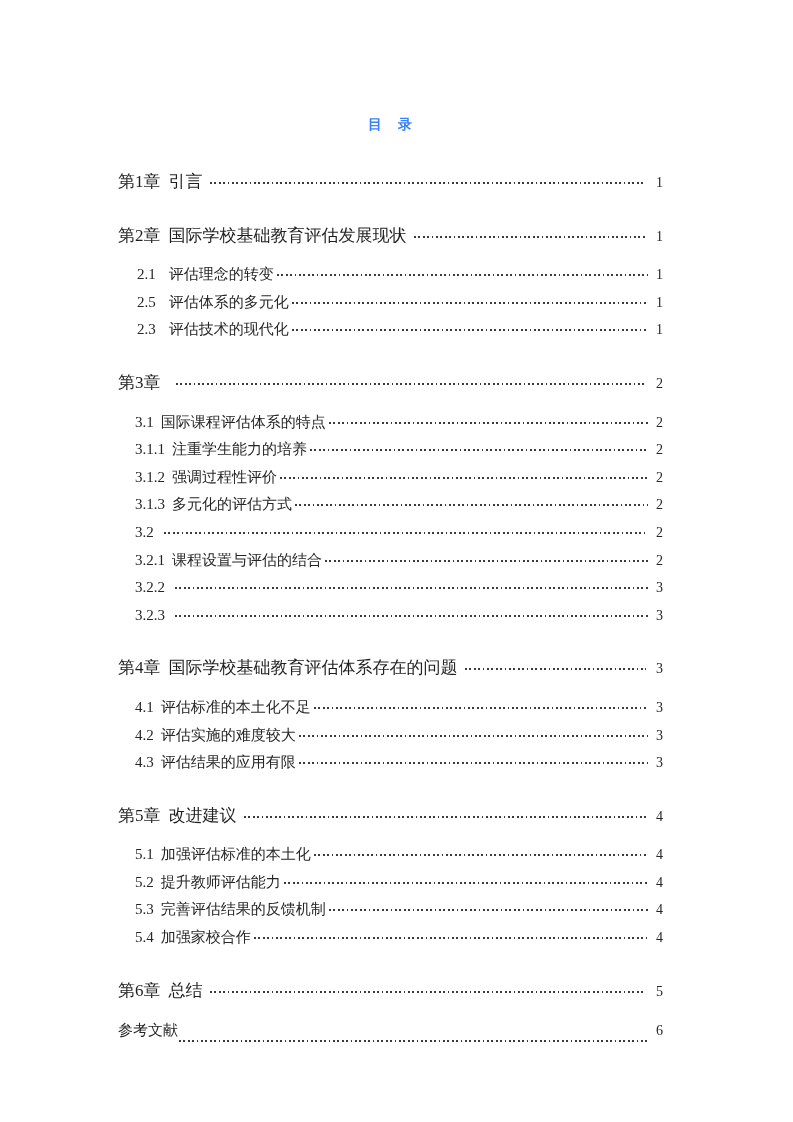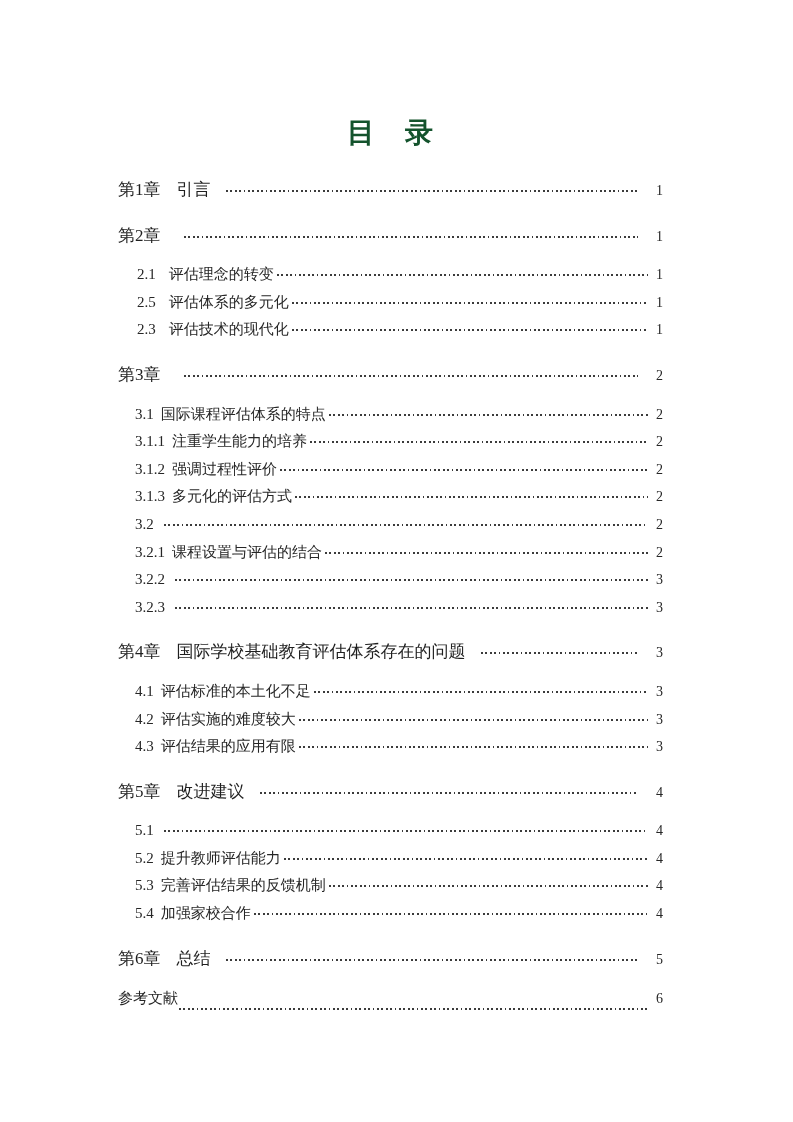--- a/index.html
+++ b/index.html
@@ -23,13 +23,13 @@
   }
   .toc-title {
     text-align: center;
-    font-size: 28px;
+    font-size: 14px;
     font-weight: bold;
-    color: #14532d;
+    color: #3b82f6;
     letter-spacing: 1px;
     word-spacing: 0.75em;
     line-height: 30px;
-    margin: 16px 0 28px 0;
+    margin: 8px 0 28px 0;
     white-space: pre;
   }
   .toc-list {

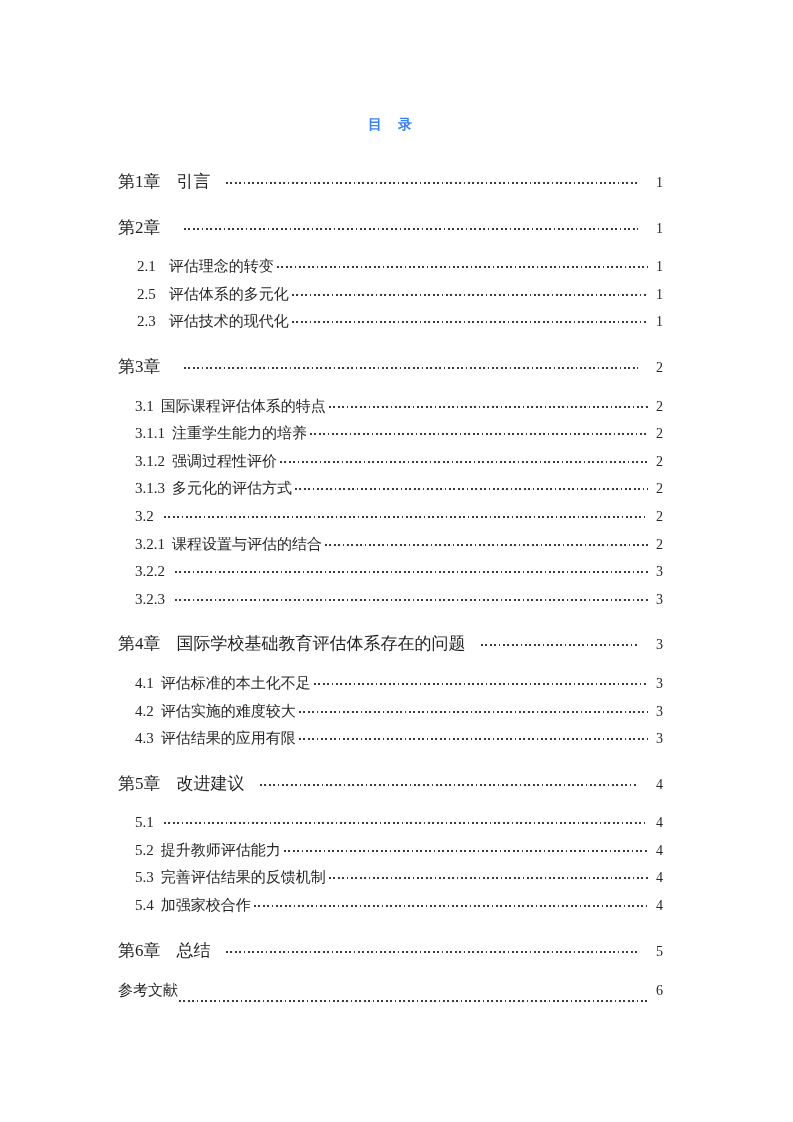--- a/index.html
+++ b/index.html
@@ -48,9 +48,8 @@
   .entry.chapter {
     font-size: 17px;
     color: #1f1f1f;
-    margin-top: 17px;
+    margin-top: 25px;
     margin-bottom: 11px;
-    gap: 8px;
   }
   .entry.chapter .num { margin-right: 8px; }
   .entry.sub, .entry.sub2 { padding-left: 17px; }

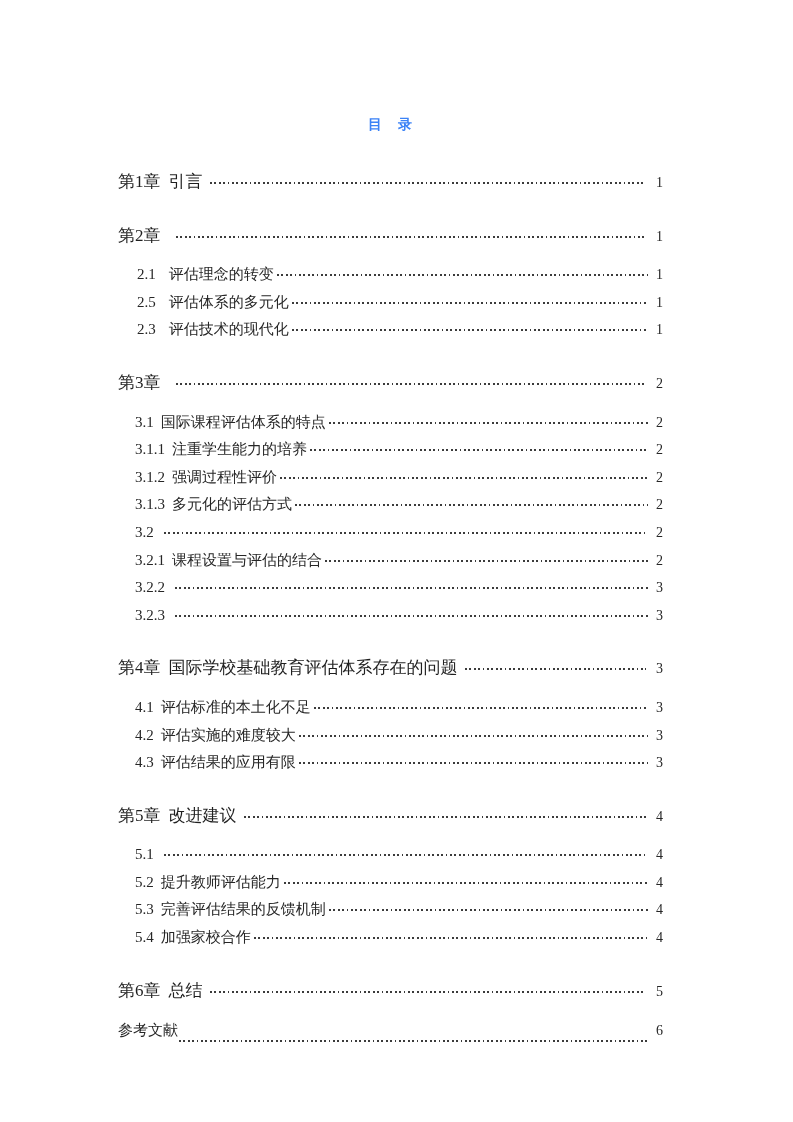--- a/index.html
+++ b/index.html
@@ -91,6 +91,7 @@
 
   <div class="entry chapter">
     <span class="num">第2章</span>
+    <span class="etitle">国际学校基础教育评估发展现状</span>
     <span class="leader"></span>
     <span class="pagenum">1</span>
   </div>

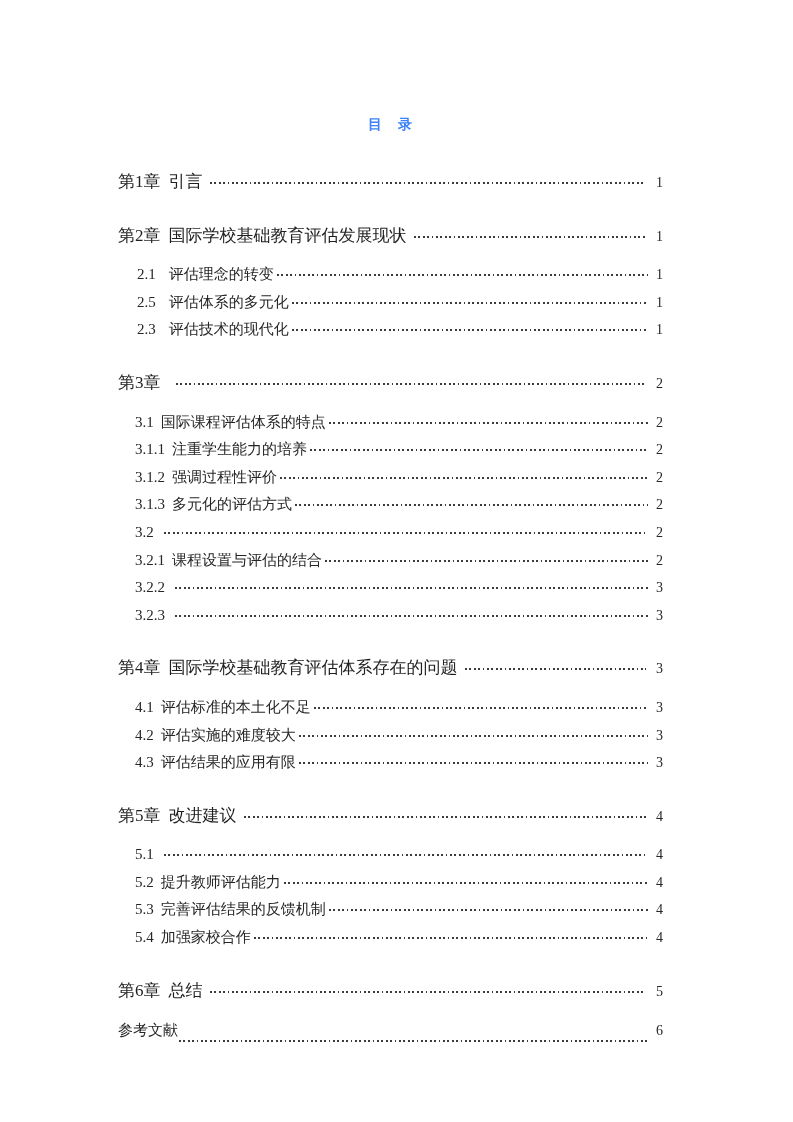--- a/index.html
+++ b/index.html
@@ -213,6 +213,7 @@
 
   <div class="entry sub">
     <span class="num">5.1</span>
+    <span class="etitle">加强评估标准的本土化</span>
     <span class="leader"></span>
     <span class="pagenum">4</span>
   </div>

